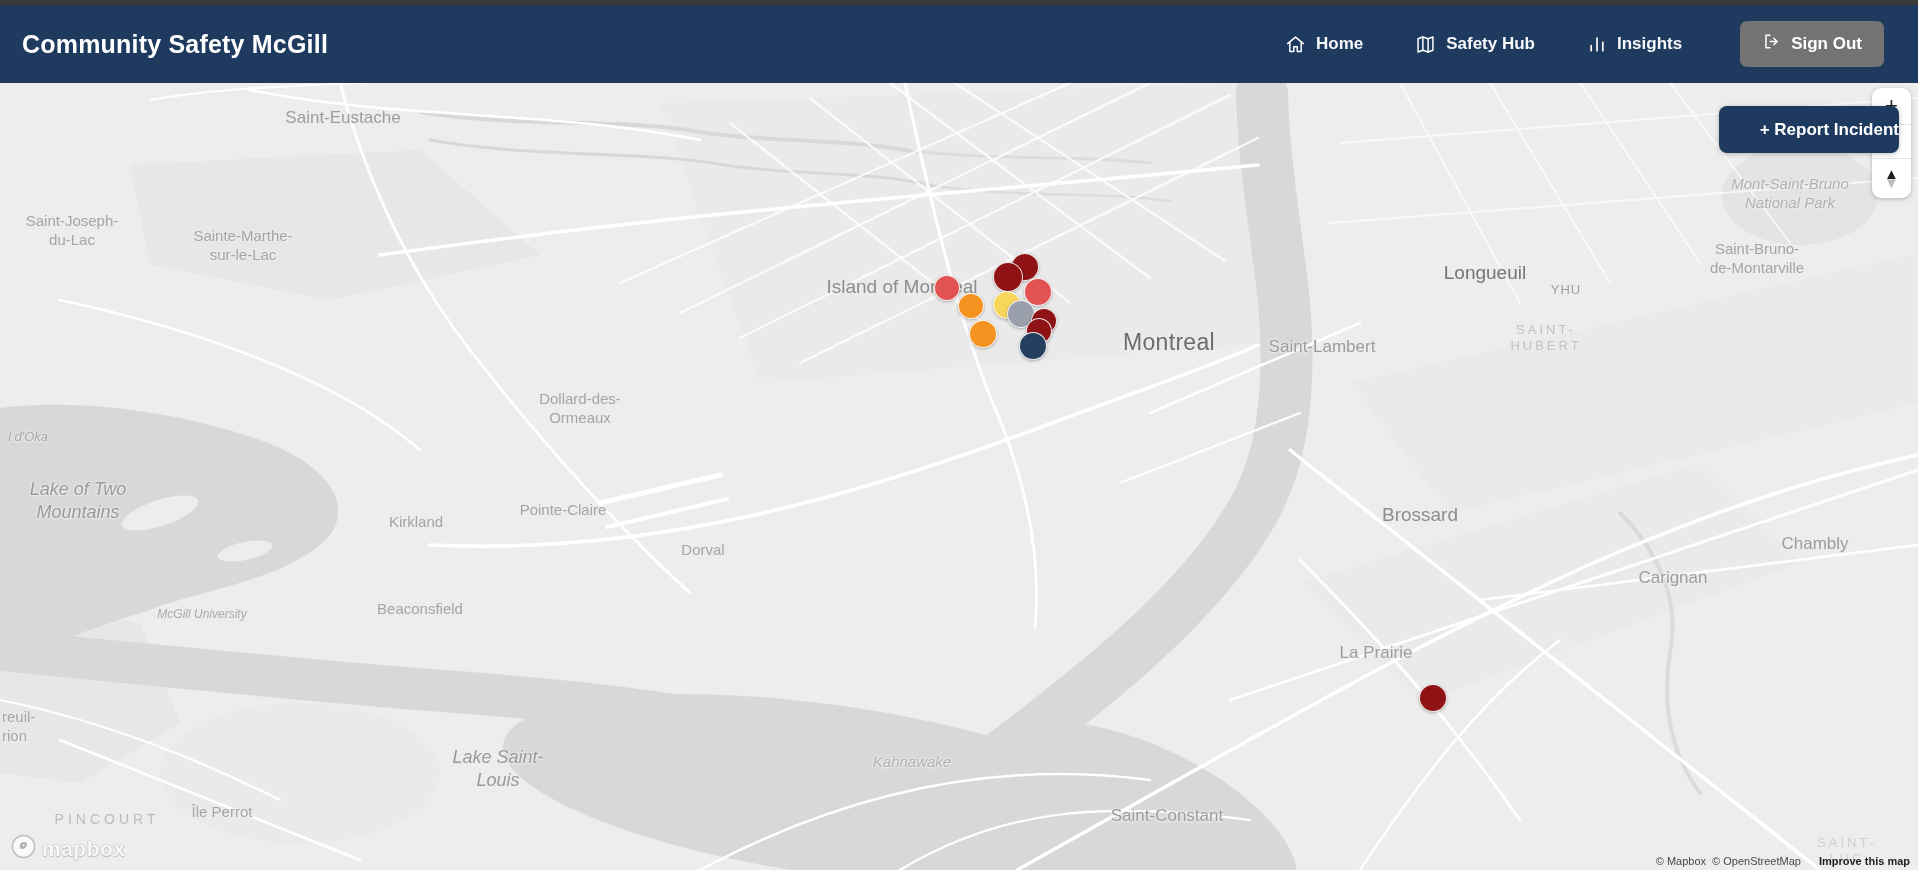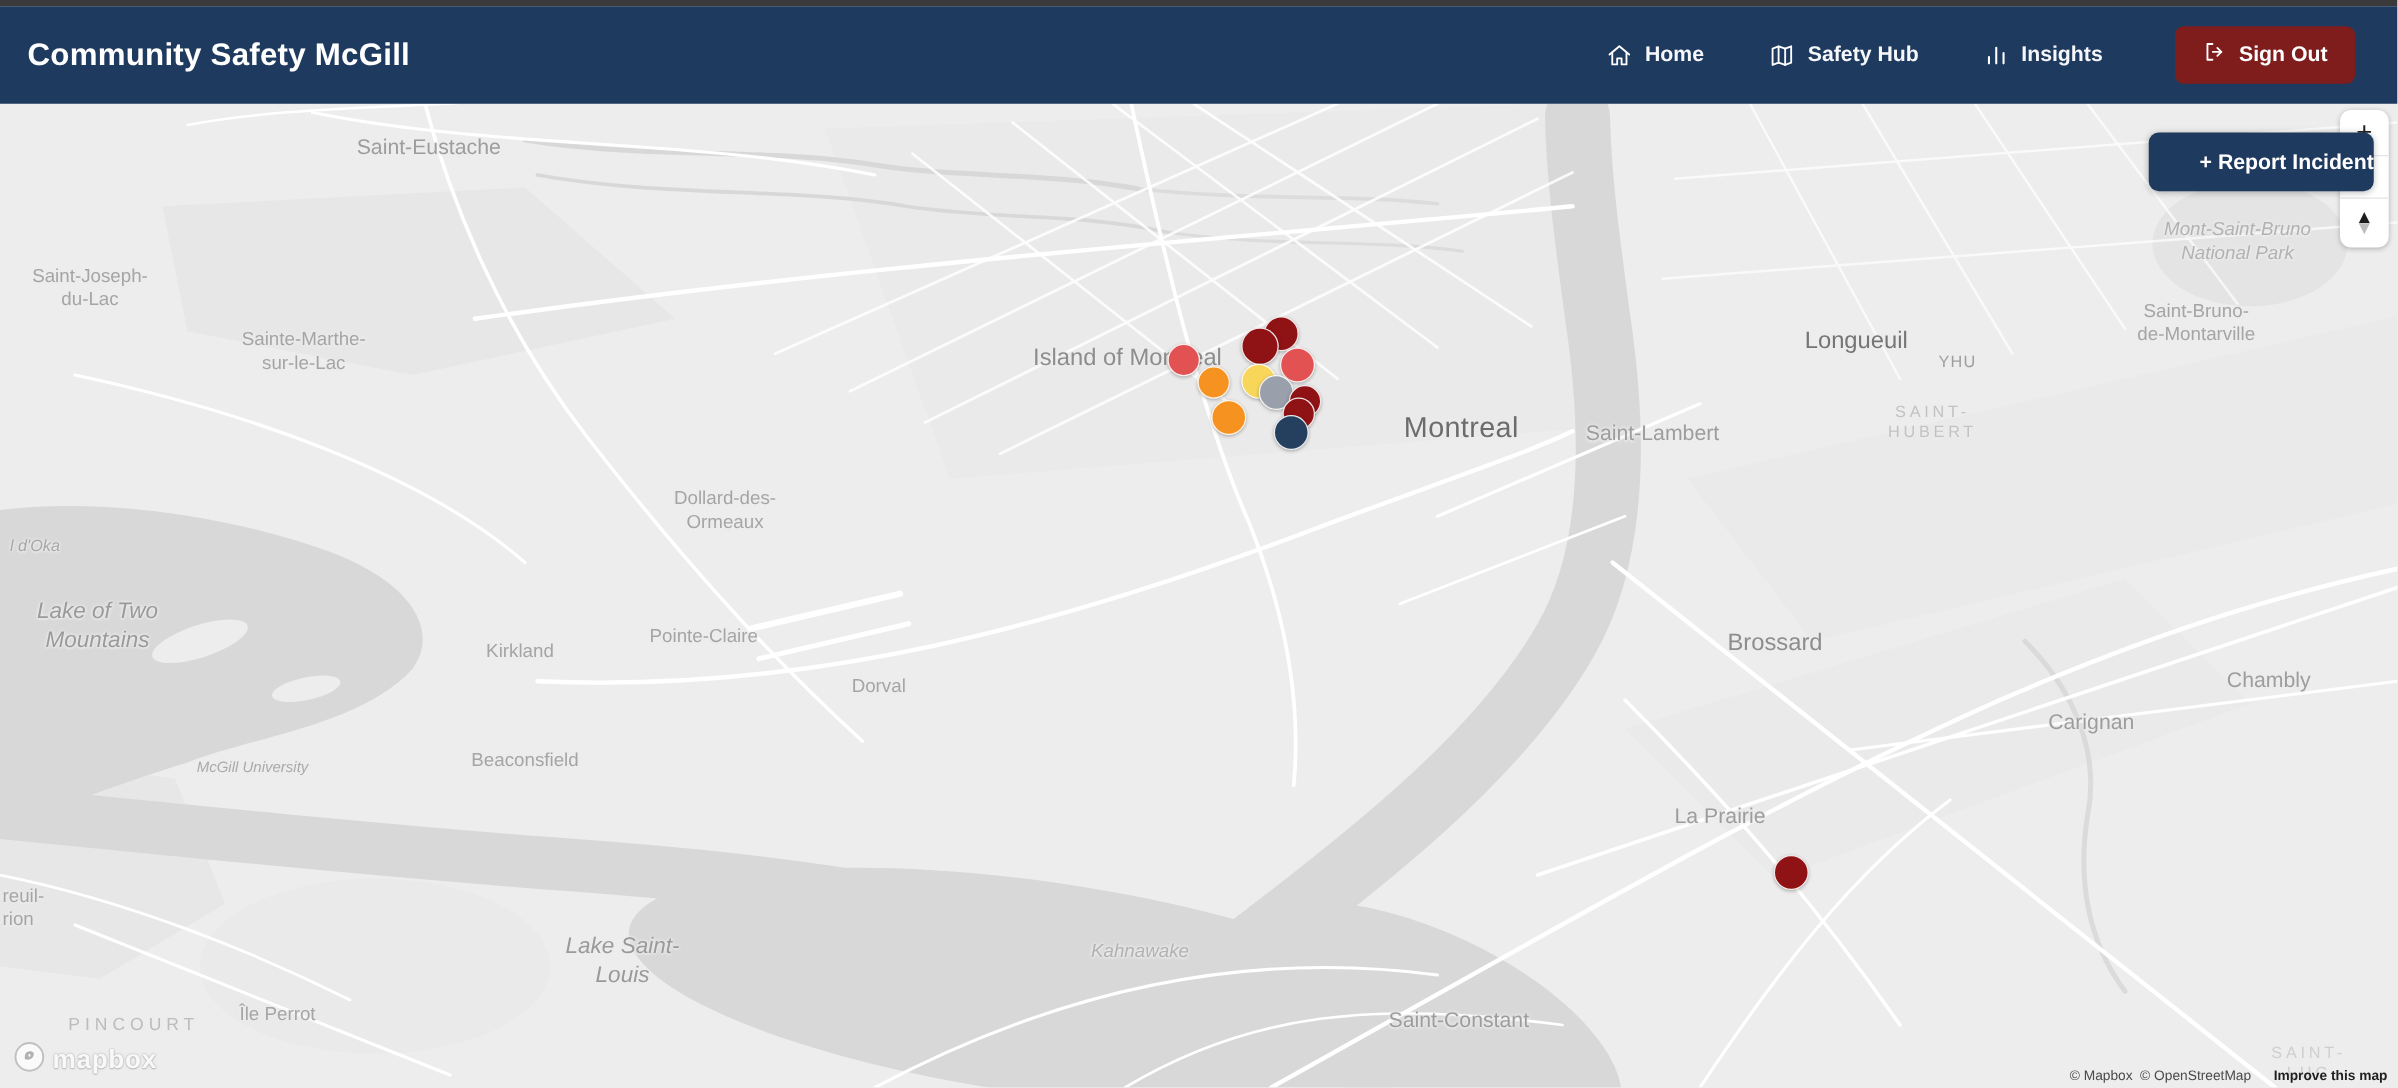--- a/index.html
+++ b/index.html
@@ -17,7 +17,7 @@
   .nav-link { display:flex; align-items:center; gap:10px; color:#f5f7fa; font-size:17px;
     font-weight:600; cursor:pointer; }
   .nav-link svg { display:block; }
-  .signout-btn { display:flex; align-items:center; gap:10px; background:#7f1d1d; color:#fff;
+  .signout-btn { display:flex; align-items:center; gap:10px; background:#737373; color:#fff;
     font-size:17px; font-weight:700; border:none; border-radius:7px; padding:11px 22px;
     cursor:pointer; margin-left:6px; }
 

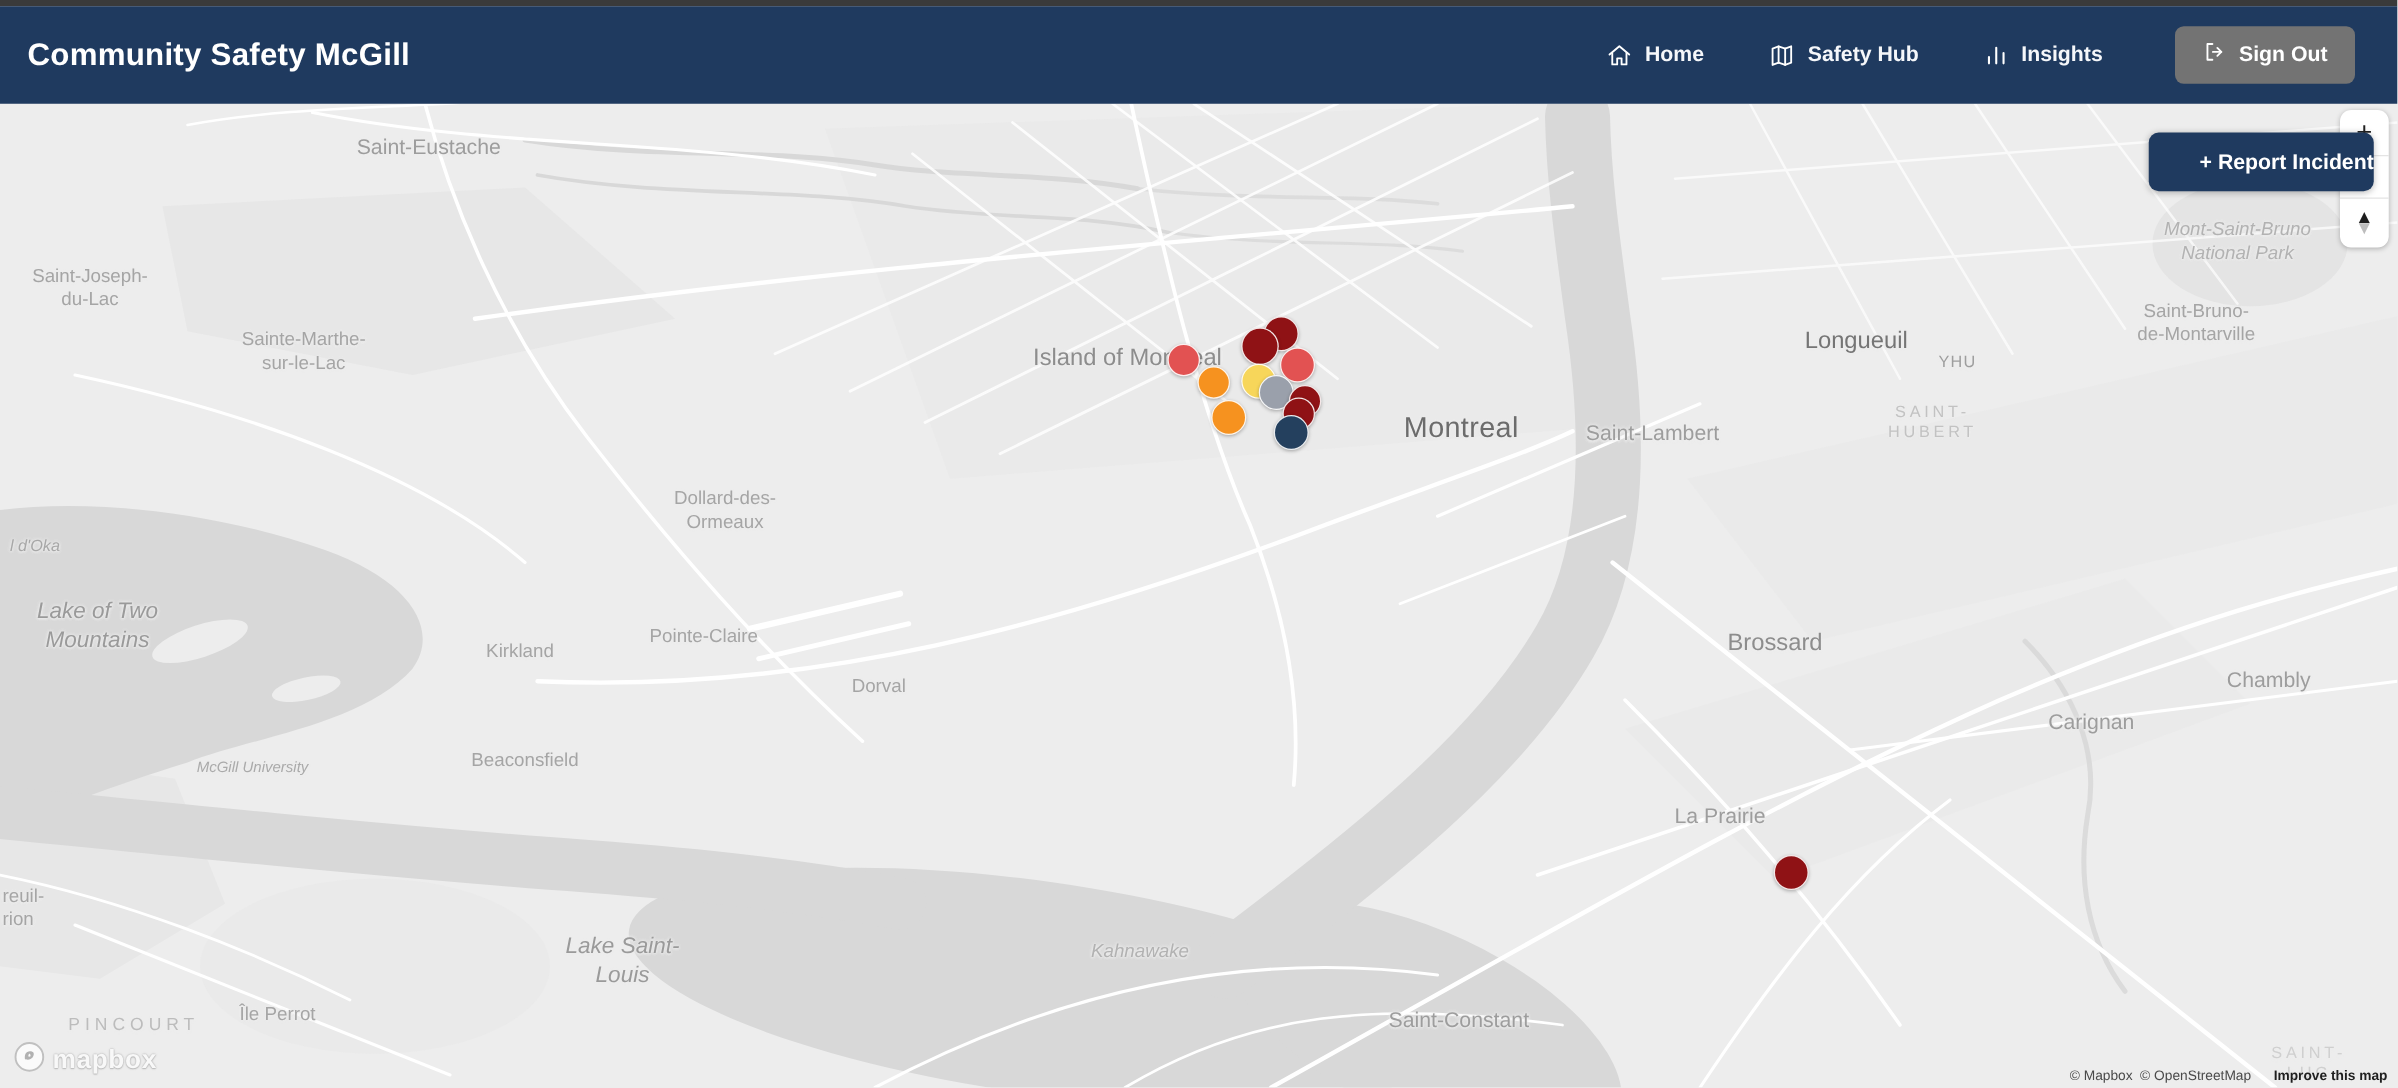--- a/index.html
+++ b/index.html
@@ -213,7 +213,7 @@
       <div class="map-label lbl-town" style="left: 343px; top: 35px;">Saint-Eustache</div>
       <div class="map-label lbl-town-sm" style="left: 72px; top: 148px;">Saint-Joseph-
 du-Lac</div>
-      <div class="map-label lbl-town-sm" style="left: 243px; top: 163px; margin-top: 36px;">Sainte-Marthe-
+      <div class="map-label lbl-town-sm" style="left: 243px; top: 163px;">Sainte-Marthe-
 sur-le-Lac</div>
       <div class="map-label lbl-region" style="left: 902px; top: 204px;">Island of Montreal</div>
       <div class="map-label lbl-city" style="left: 1169px; top: 259px;">Montreal</div>

